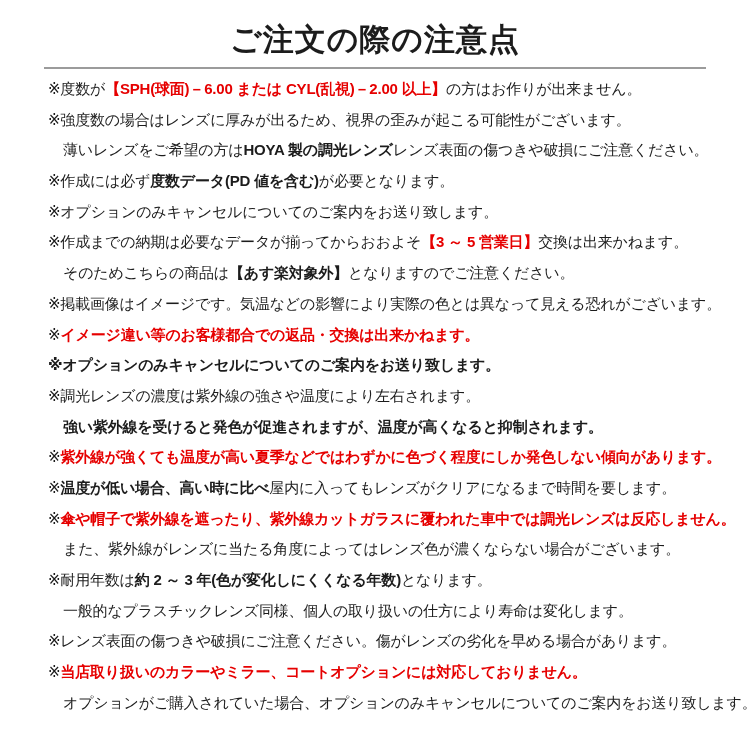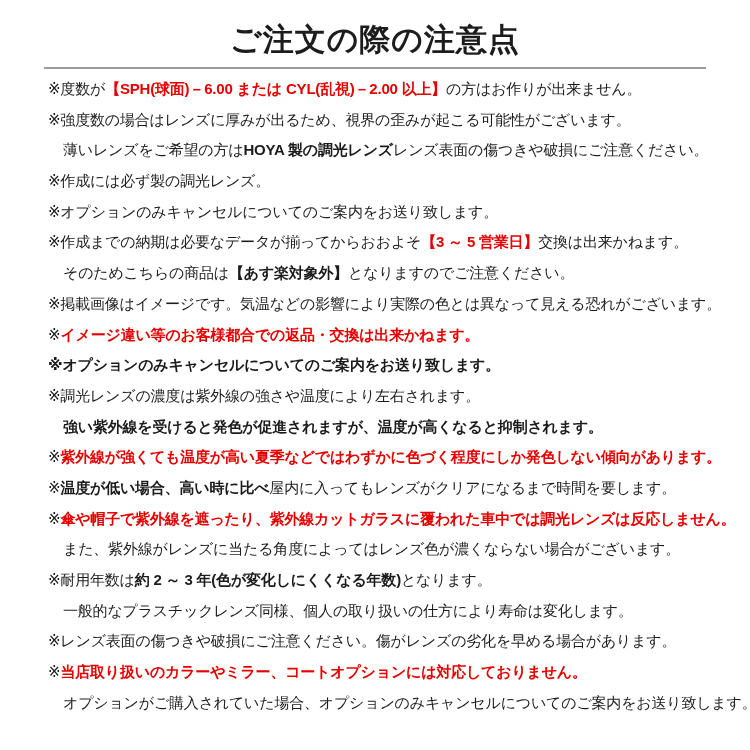--- a/index.html
+++ b/index.html
@@ -77,6 +77,7 @@
       </div>
       <div class="line">
         <span class="seg">※作成には必ず</span>
+        <span class="seg bold">度数データ(PD 値を含む)</span>
         <span class="seg">製の調光レンズ。</span>
       </div>
       <div class="line">

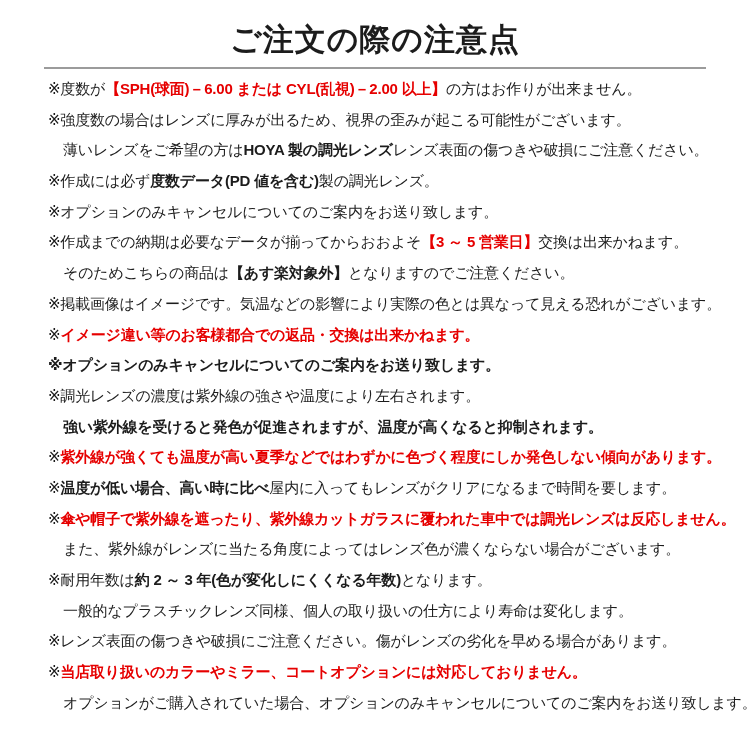--- a/index.html
+++ b/index.html
@@ -78,7 +78,7 @@
       <div class="line">
         <span class="seg">※作成には必ず</span>
         <span class="seg bold">度数データ(PD 値を含む)</span>
-        <span class="seg">製の調光レンズ。</span>
+        <span class="seg">が必要となります。</span>
       </div>
       <div class="line">
         <span class="seg">※オプションのみキャンセルについてのご案内をお送り致します。</span>

